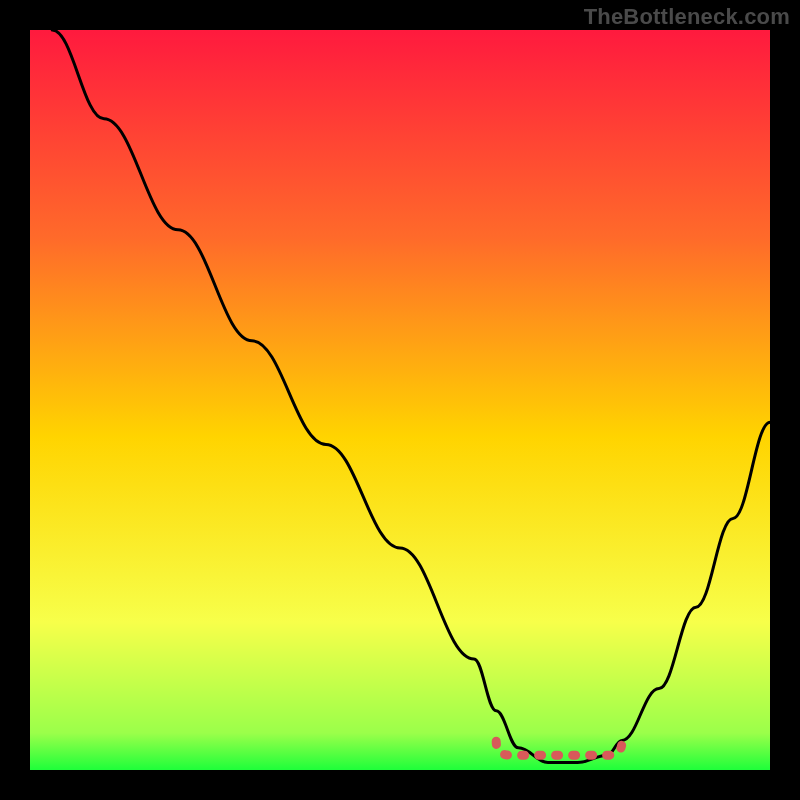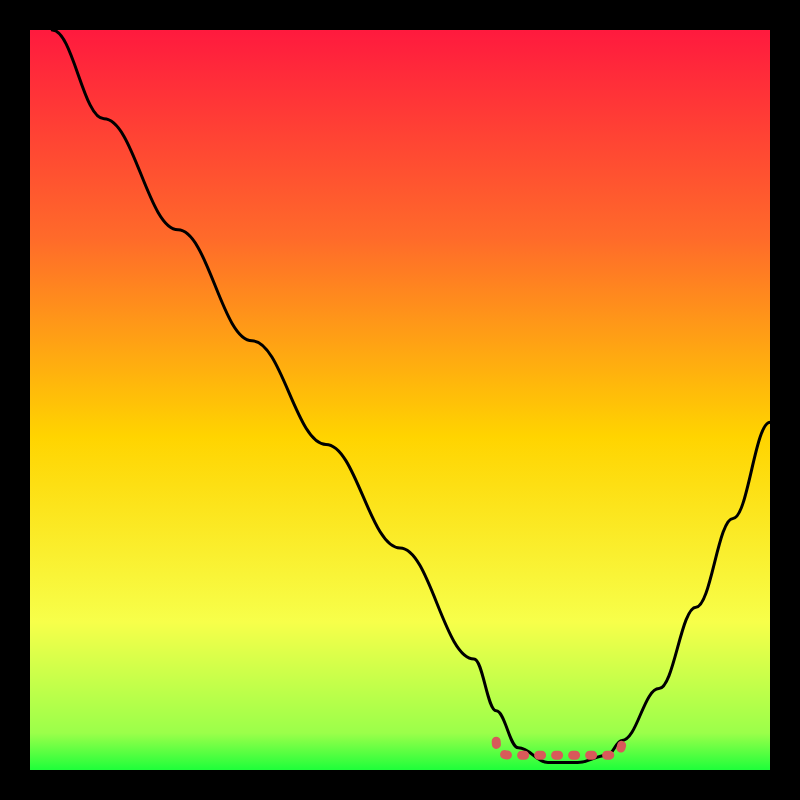--- a/index.html
+++ b/index.html
@@ -38,6 +38,7 @@
 
 <div class="frame">
 
+  <div class="watermark">TheBottleneck.com</div>
 
   <svg class="chart" width="800" height="800" viewBox="0 0 800 800">
     <defs>

